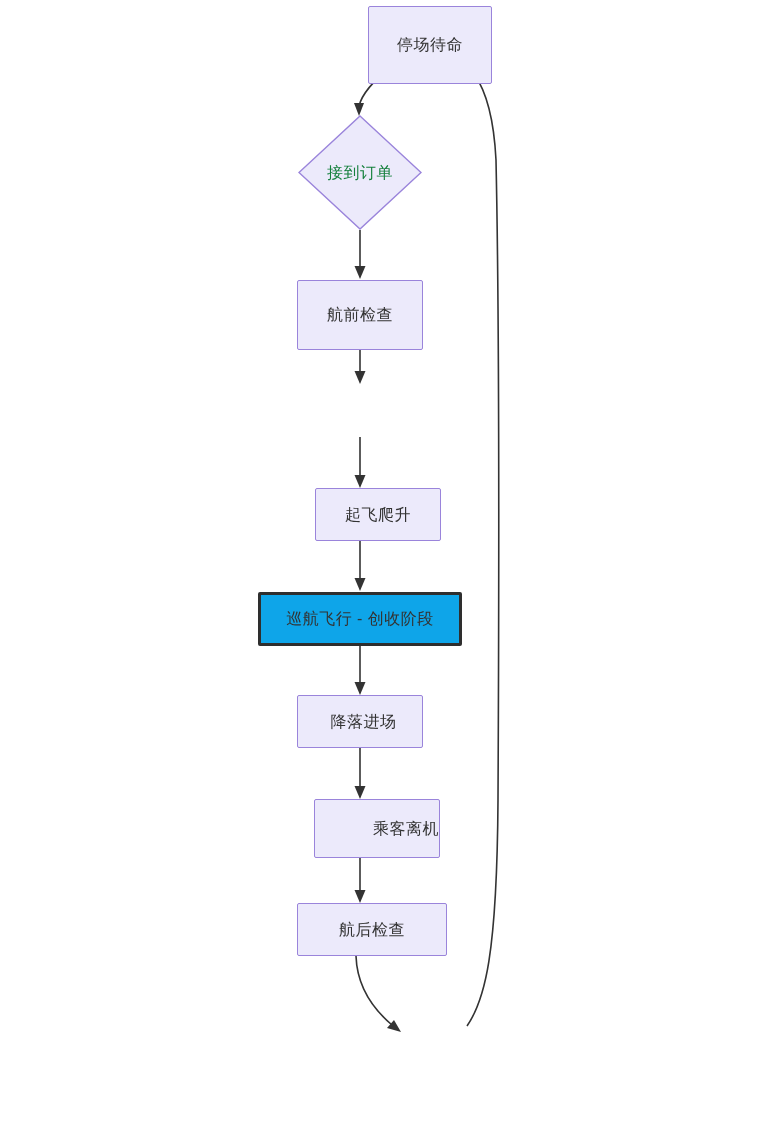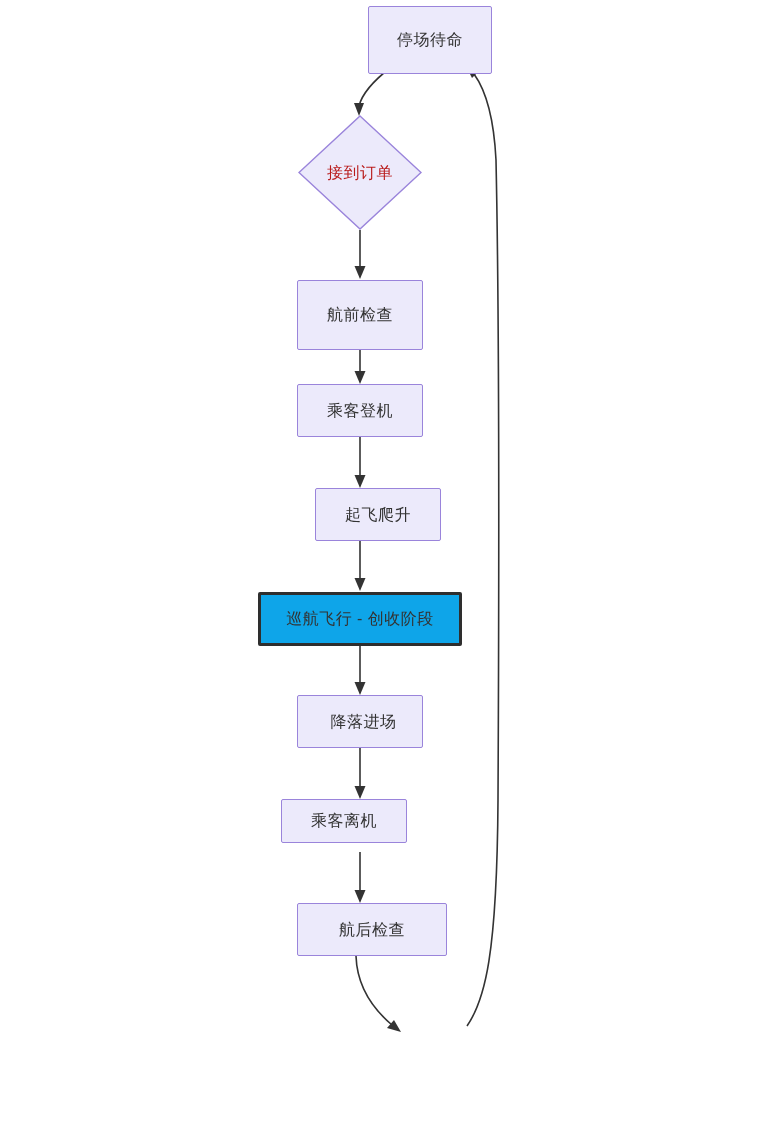--- a/index.html
+++ b/index.html
@@ -146,7 +146,7 @@
     </g>
   </svg>
 
-  <div class="node node-process" style="left:368px; top:6px; width:124px; height:68px;">
+  <div class="node node-process" style="left:368px; top:6px; width:124px; height:78px;">
     <span class="node-label">停场待命</span>
   </div>
 

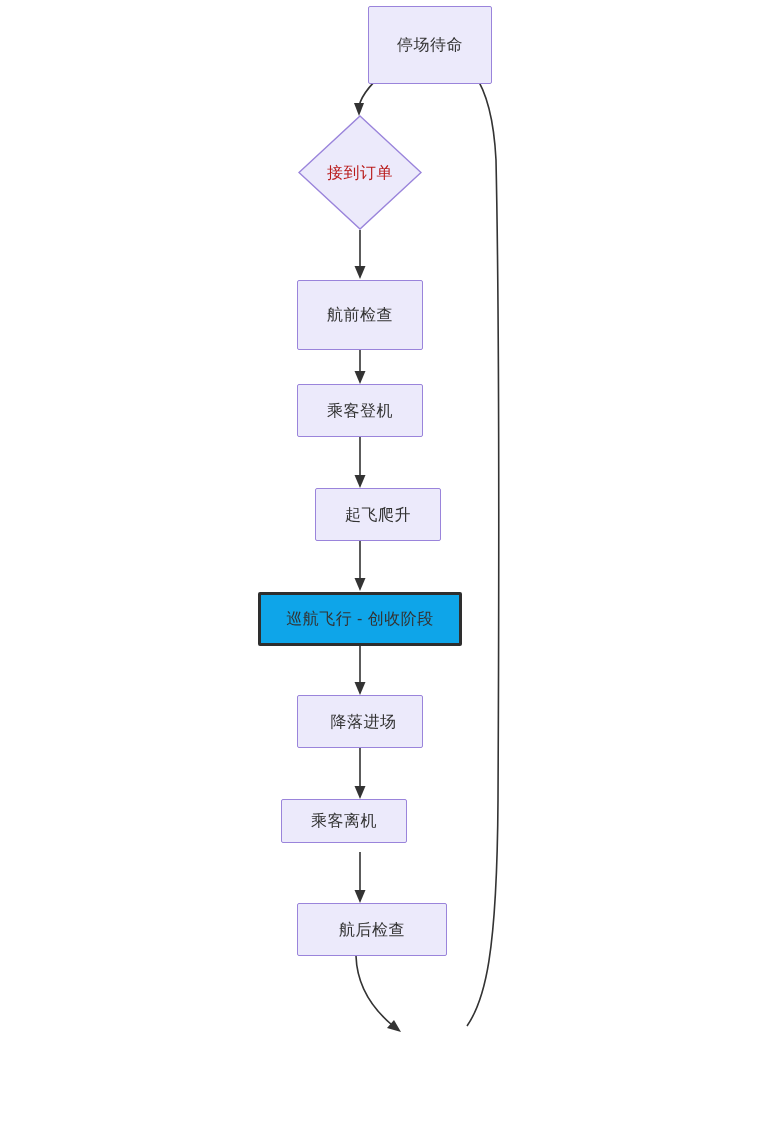--- a/index.html
+++ b/index.html
@@ -73,7 +73,7 @@
   .node-decision .node-label {
     position: relative;
     z-index: 2;
-    color: #b91c1c;
+    color: #15803d;
     font-size: 16px;
     line-height: 1.2;
     letter-spacing: 0.5px;

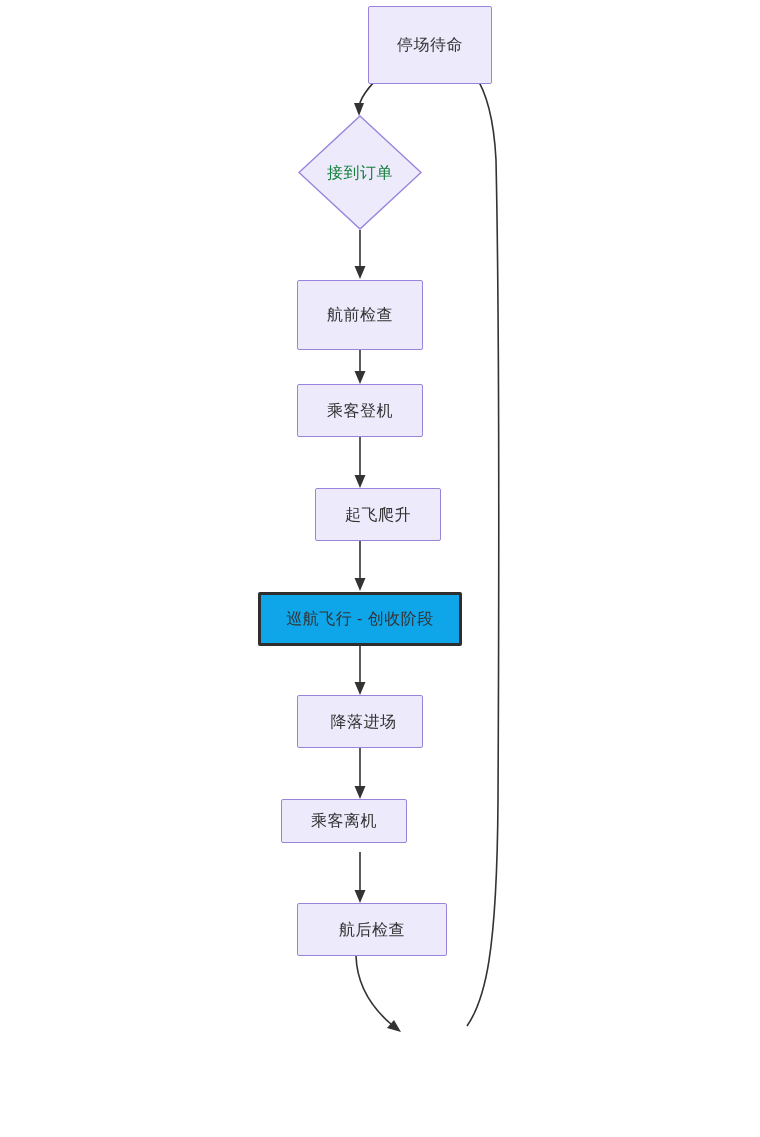--- a/index.html
+++ b/index.html
@@ -161,9 +161,6 @@
     <span class="node-label">航前检查</span>
   </div>
 
-  <div class="node node-process" style="left:297px; top:384px; width:126px; height:53px;">
-    <span class="node-label">乘客登机</span>
-  </div>
 
   <div class="node node-process" style="left:315px; top:488px; width:126px; height:53px;">
     <span class="node-label">起飞爬升</span>

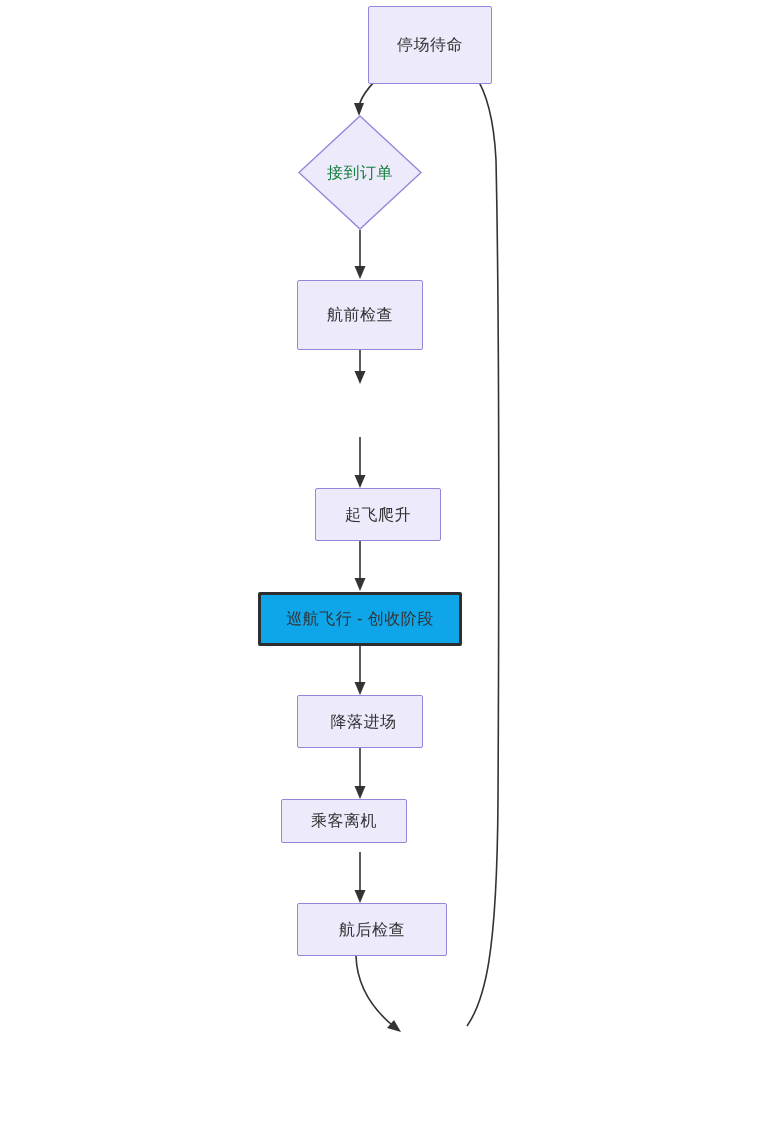--- a/index.html
+++ b/index.html
@@ -174,7 +174,7 @@
     <span class="node-label">降落进场</span>
   </div>
 
-  <div class="node node-process" style="left:281px; top:799px; width:126px; height:44px;">
+  <div class="node node-process" style="left:314px; top:799px; width:126px; height:59px;justify-content:flex-end;">
     <span class="node-label">乘客离机</span>
   </div>
 

